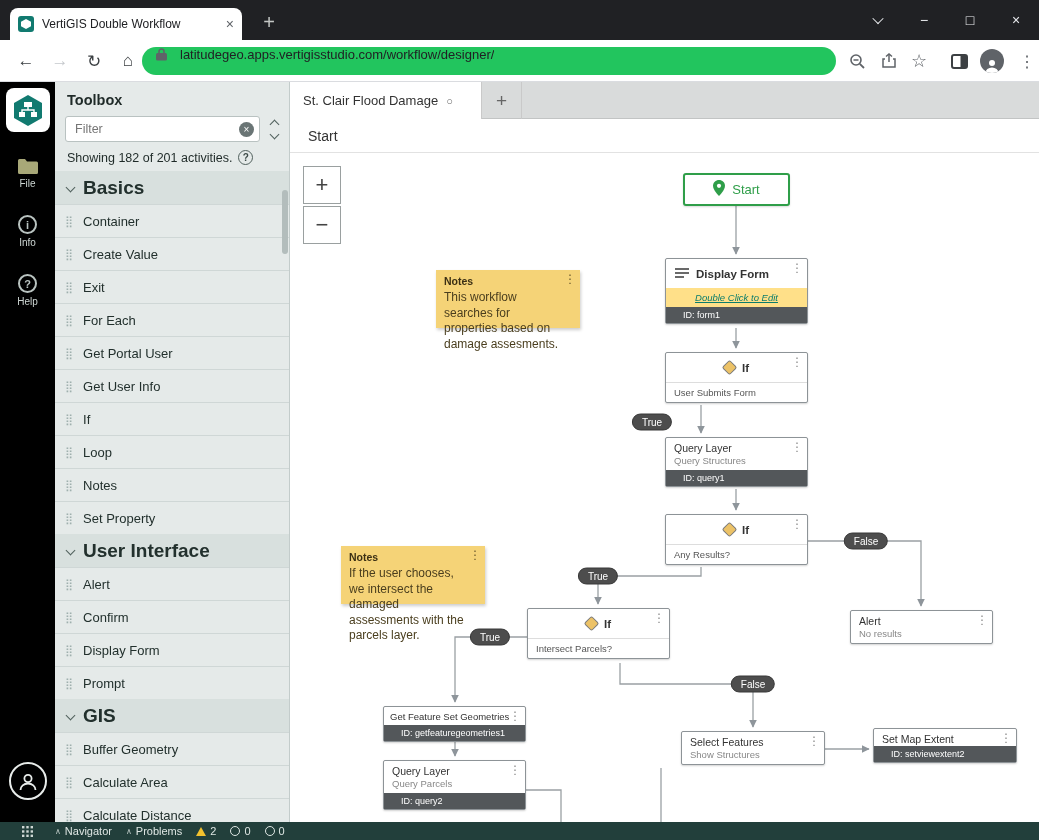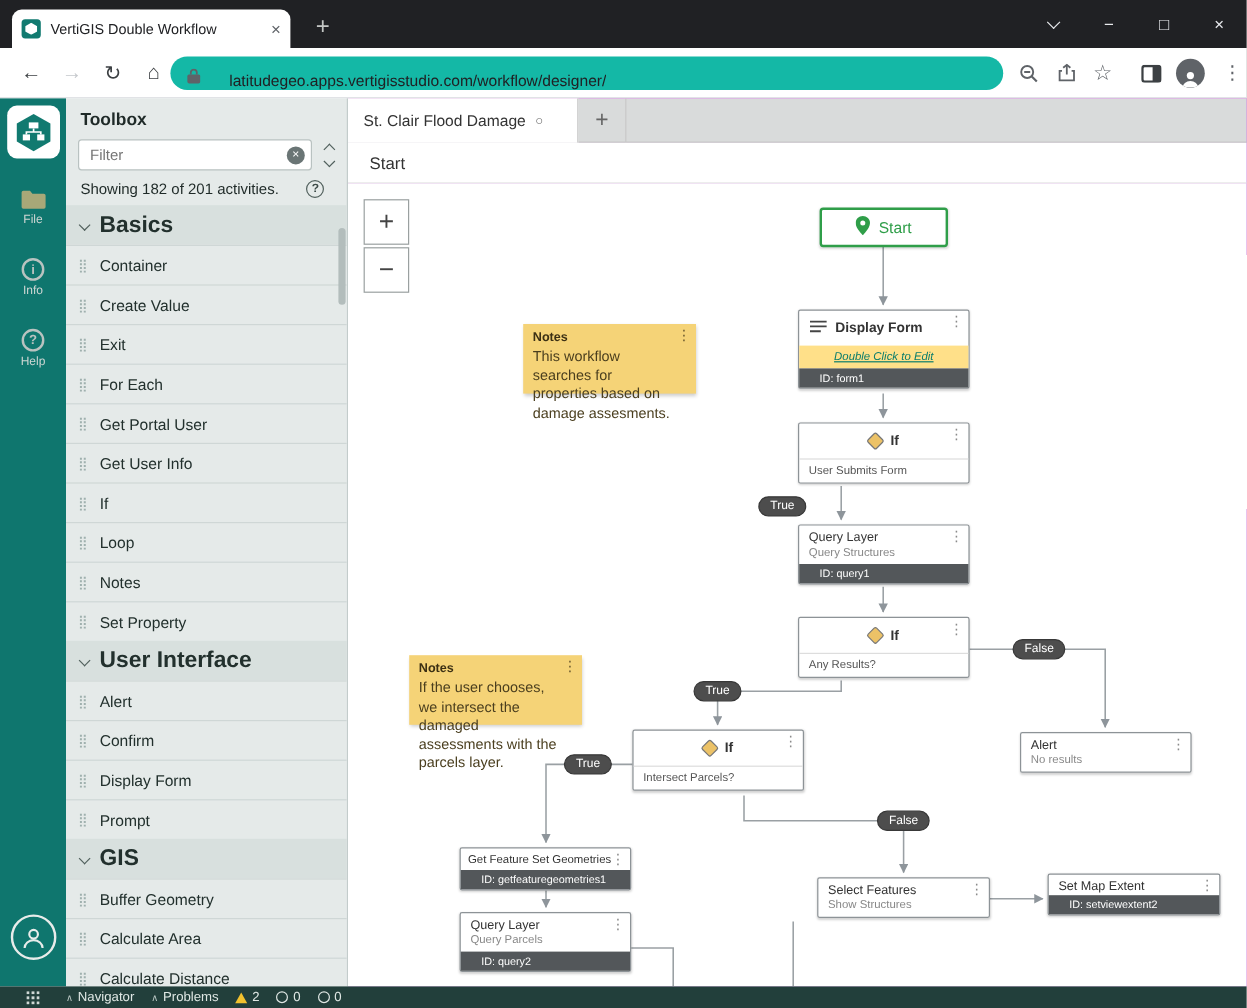--- a/index.html
+++ b/index.html
@@ -24,8 +24,8 @@
   .nav-ic { position:absolute; top:9px; width:24px; height:24px; display:flex; align-items:center; justify-content:center;
     font-size:17px; color:#3c4043; border-radius:50%; }
   .nav-ic.disabled { color:#c5c8cc; }
-  .omnibox { position:absolute; left:142px; top:7px; width:694px; height:28px; background:#14b8a6; border-radius:14px;
-    display:flex; align-items:flex-end; gap:24px; padding:0 14px; }
+  .omnibox { position:absolute; left:142px; top:7px; width:694px; height:28px; background:#22c55e; border-radius:14px;
+    display:flex; align-items:flex-start; gap:13px; padding:0 14px; }
   .url-text { font-size:13px; color:#202124; white-space:nowrap; overflow:hidden; }
   .nav-right-ic { position:absolute; top:10px; width:22px; height:22px; display:flex; align-items:center; justify-content:center; color:#5f6368; }
   .avatar-btn { position:absolute; top:9px; width:24px; height:24px; border-radius:50%; background:#5f6368;

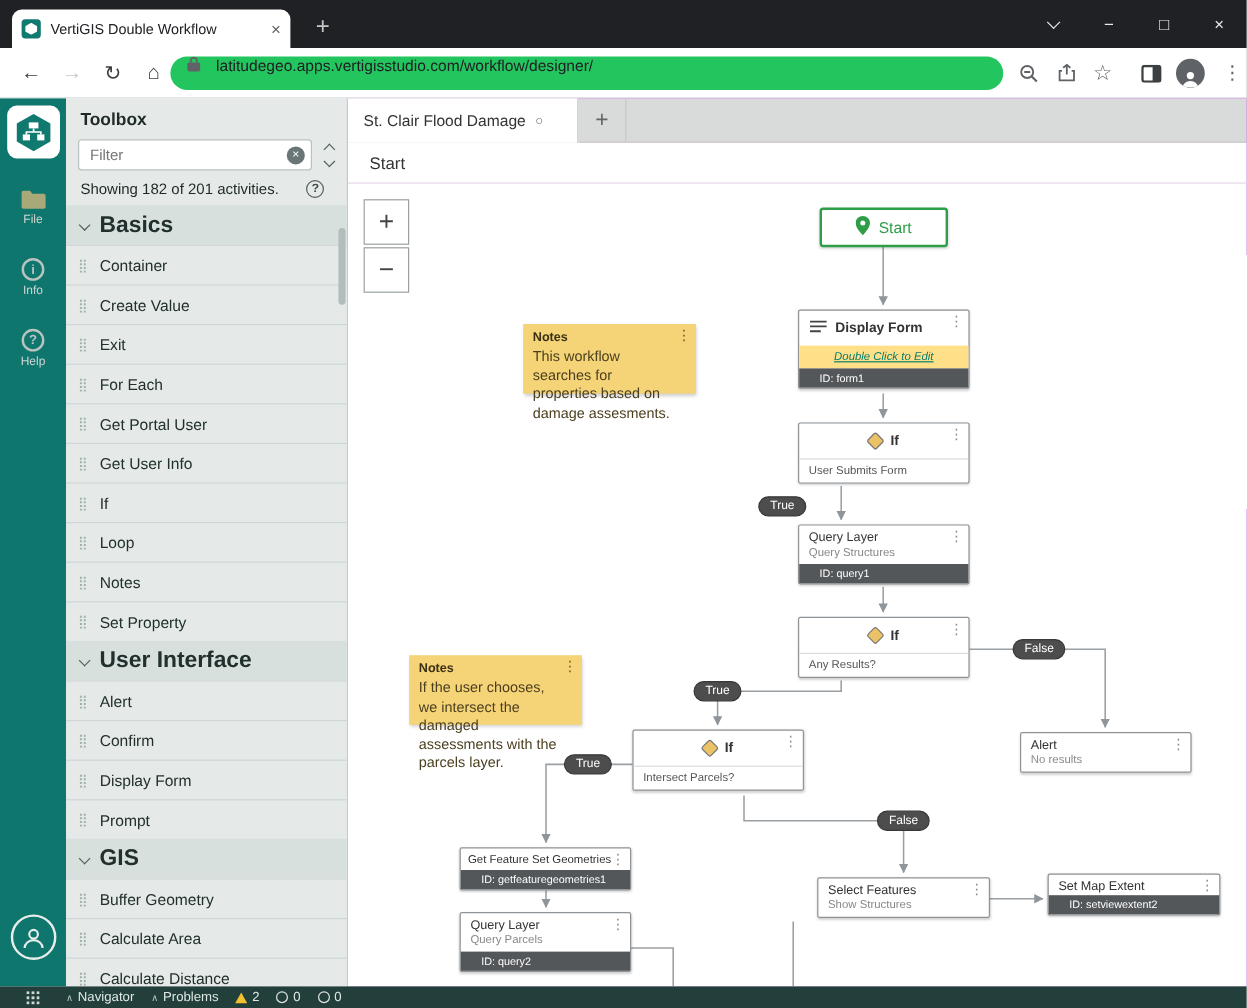--- a/index.html
+++ b/index.html
@@ -54,7 +54,7 @@
   .tb-collapse { display:flex; flex-direction:column; gap:3px; align-items:center; width:14px; cursor:pointer; }
   .chev-up, .chev-dn { width:7px; height:7px; border-left:1.7px solid #51605d; border-bottom:1.7px solid #51605d; }
   .chev-up { transform:rotate(135deg); } .chev-dn { transform:rotate(-45deg); }
-  .tb-status { display:flex; align-items:center; gap:23px; margin:8px 12px 6px; font-size:12.5px; color:#1f2a28; }
+  .tb-status { display:flex; align-items:center; gap:6px; margin:8px 12px 6px; font-size:12.5px; color:#1f2a28; }
   .tb-help { width:15px; height:15px; border:1.5px solid #51605d; border-radius:50%; font-size:10px; color:#3c4a47;
     display:flex; align-items:center; justify-content:center; font-weight:bold; }
   .tb-section { height:33px; display:flex; align-items:center; gap:9px; padding:0 12px; background:#d8e0de;

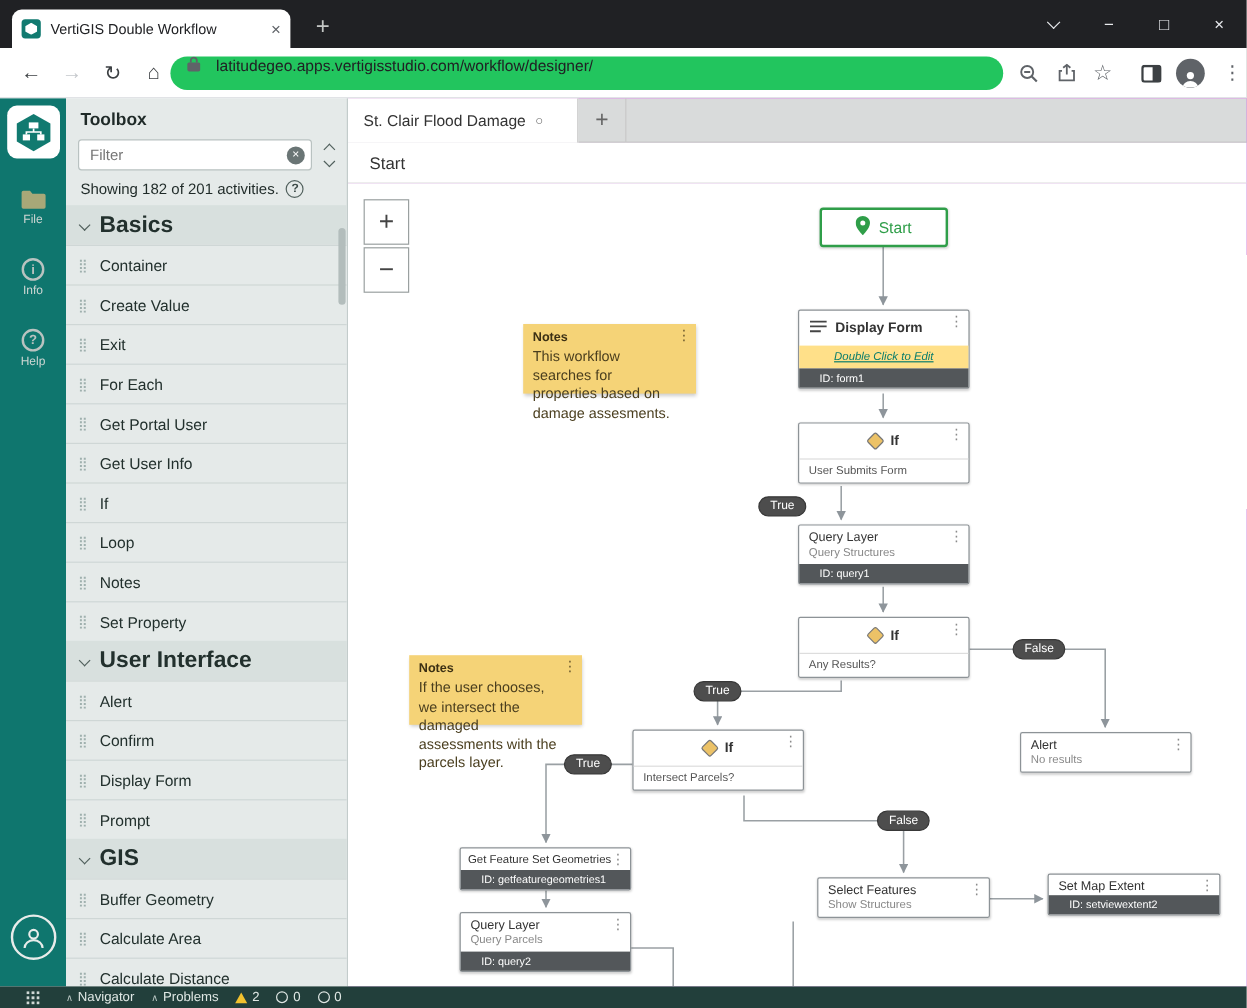--- a/index.html
+++ b/index.html
@@ -32,7 +32,7 @@
     display:flex; align-items:flex-end; justify-content:center; overflow:hidden; }
 
   
-  .app-rail { position:absolute; left:0; top:82px; width:55px; bottom:18px; background:#0f766e; }
+  .app-rail { position:absolute; left:0; top:82px; width:55px; bottom:18px; background:#000000; }
   .logo-tile { width:44px; height:44px; margin:6px auto 0; background:#fff; border-radius:8px; display:flex; align-items:center; justify-content:center; }
   .rail-item { margin-top:26px; text-align:center; color:#cdd6d3; font-size:10px; cursor:pointer; }
   .rail-item .ric { display:flex; justify-content:center; margin-bottom:3px; }

